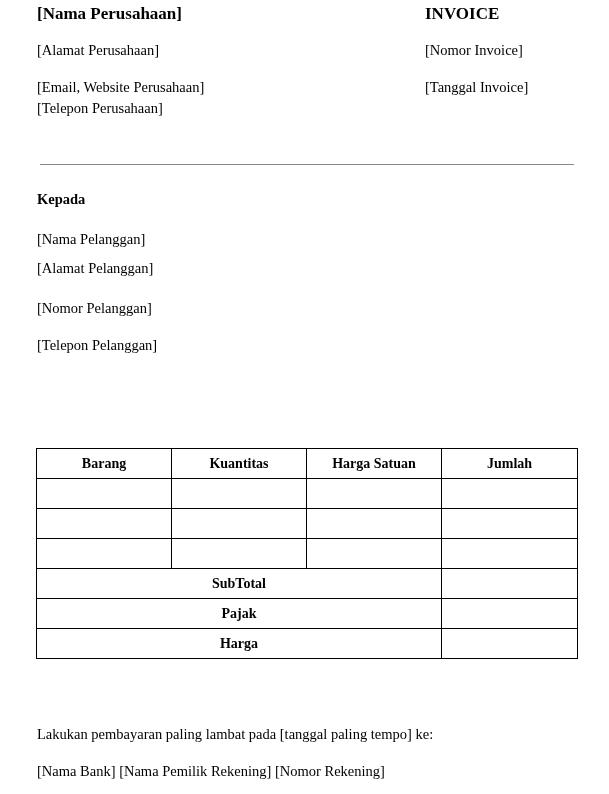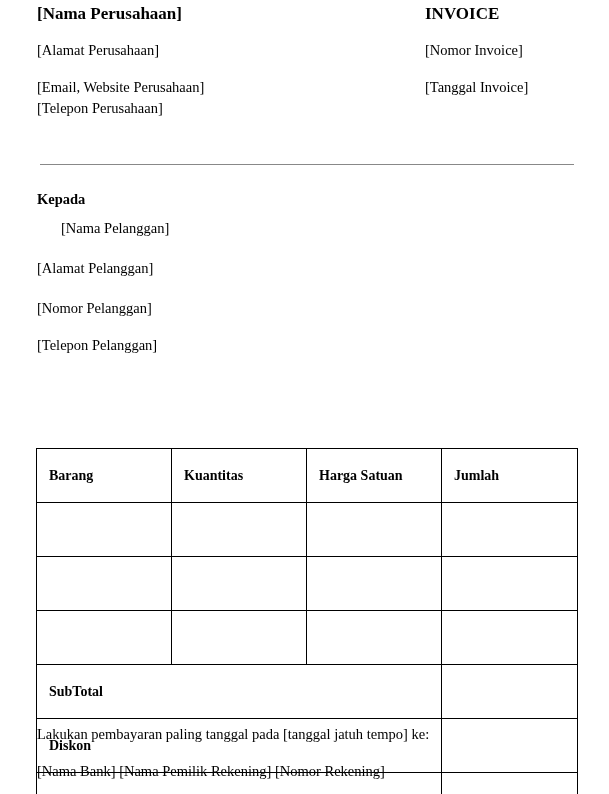--- a/index.html
+++ b/index.html
@@ -42,7 +42,7 @@
 <div class="rule"></div>
 
 <div class="abs kepada">Kepada</div>
-<div class="abs line" style="left:37px; top:220px;margin-left:24px;">[Nama Pelanggan]</div>
+<div class="abs line" style="left:37px; top:231px;">[Nama Pelanggan]</div>
 <div class="abs line" style="left:37px; top:260px;">[Alamat Pelanggan]</div>
 <div class="abs line" style="left:37px; top:300px;">[Nomor Pelanggan]</div>
 <div class="abs line" style="left:37px; top:337px;">[Telepon Pelanggan]</div>

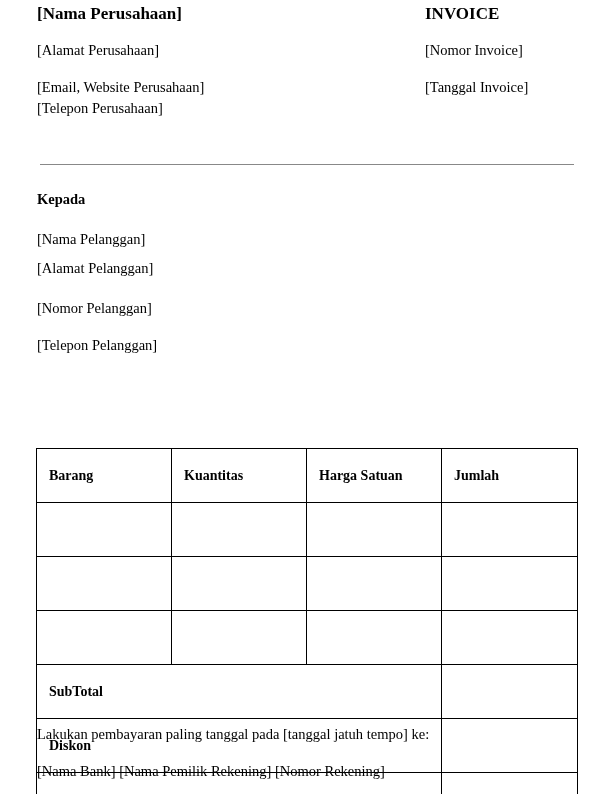--- a/index.html
+++ b/index.html
@@ -20,8 +20,8 @@
       font-family: "Liberation Serif", "DejaVu Serif", serif;
     }
     table.items td, table.items th {
-      border: 1px solid #000000; height: 29px; padding: 12px;
-      text-align: left; vertical-align: middle;
+      border: 1px solid #000000; height: 29px; padding: 0;
+      text-align: center; vertical-align: middle;
       font-size: 14px; font-weight: bold;
     }
     table.items th { font-weight: bold; }

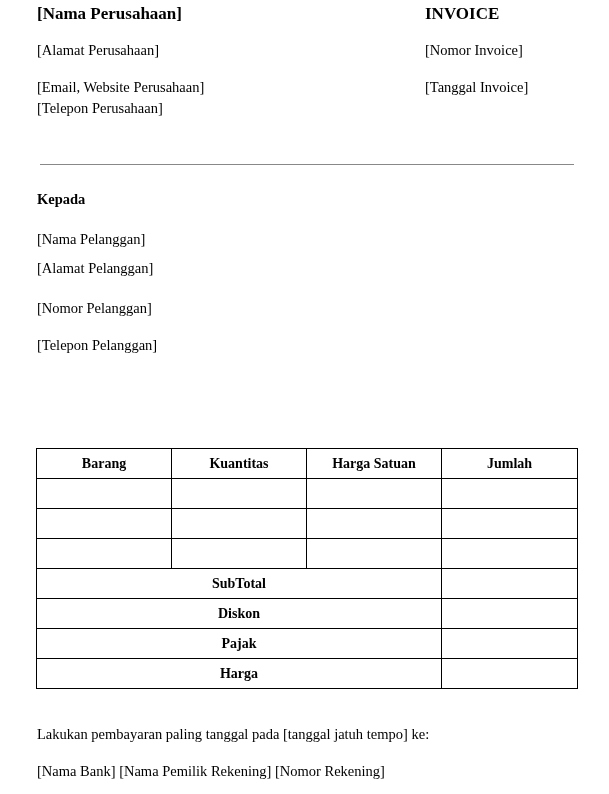--- a/index.html
+++ b/index.html
@@ -86,10 +86,6 @@
       <td></td>
     </tr>
     <tr>
-      <td colspan="3">Diskon</td>
-      <td></td>
-    </tr>
-    <tr>
       <td colspan="3">Pajak</td>
       <td></td>
     </tr>

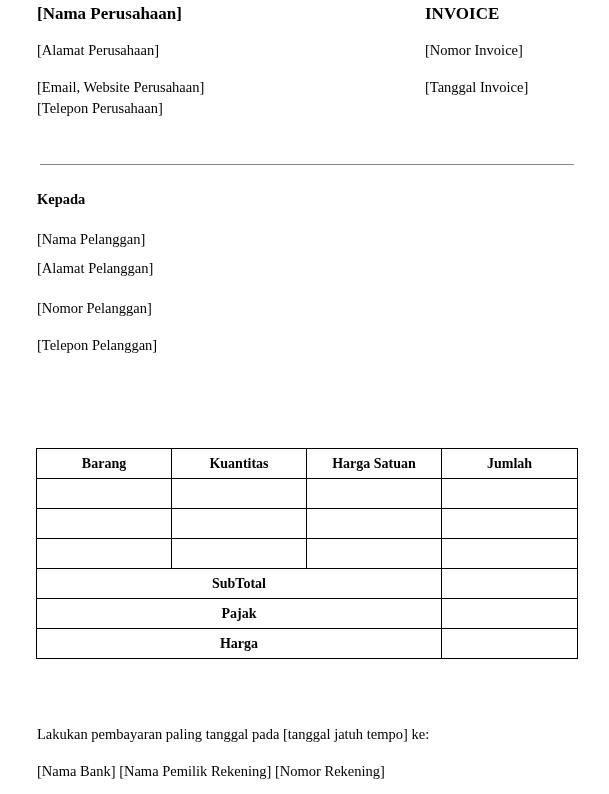--- a/index.html
+++ b/index.html
@@ -96,7 +96,7 @@
   </tbody>
 </table>
 
-<div class="abs footer-line" style="top:726px;">Lakukan pembayaran paling tanggal pada [tanggal jatuh tempo] ke:</div>
+<div class="abs footer-line" style="top:726px;">Lakukan pembayaran paling lambat pada [tanggal paling tempo] ke:</div>
 <div class="abs footer-line" style="top:763px;">[Nama Bank] [Nama Pemilik Rekening] [Nomor Rekening]</div>
 
 </body></html>

